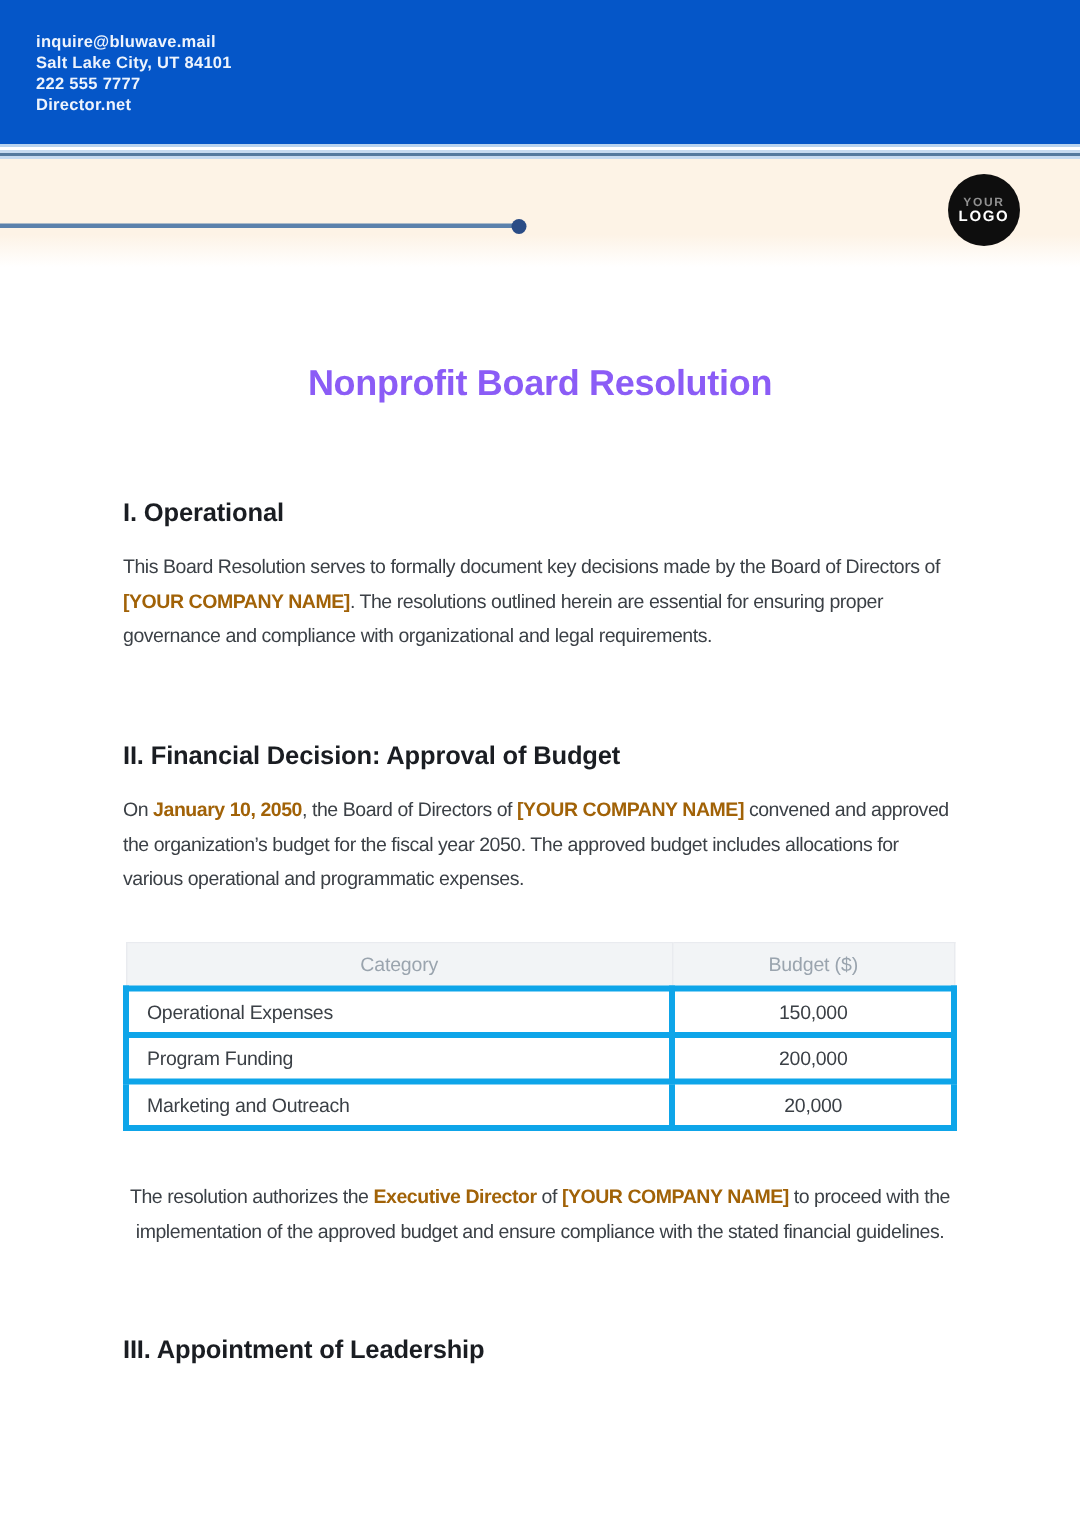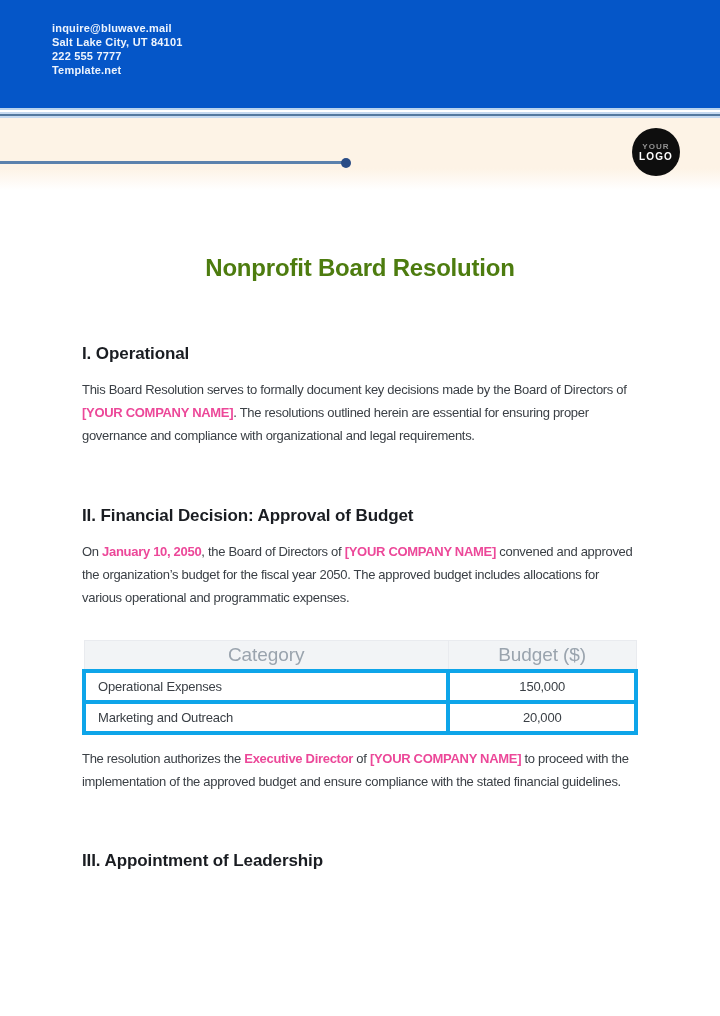--- a/index.html
+++ b/index.html
@@ -14,8 +14,8 @@
   
   .topbar {
     background: #0556c8;
-    height: 108px;
-    padding: 21px 0 0 52px;
+    height: 96px;
+    padding: 21px 0 0 24px;
   }
   .topbar .contact-line {
     color: #eef4fd;

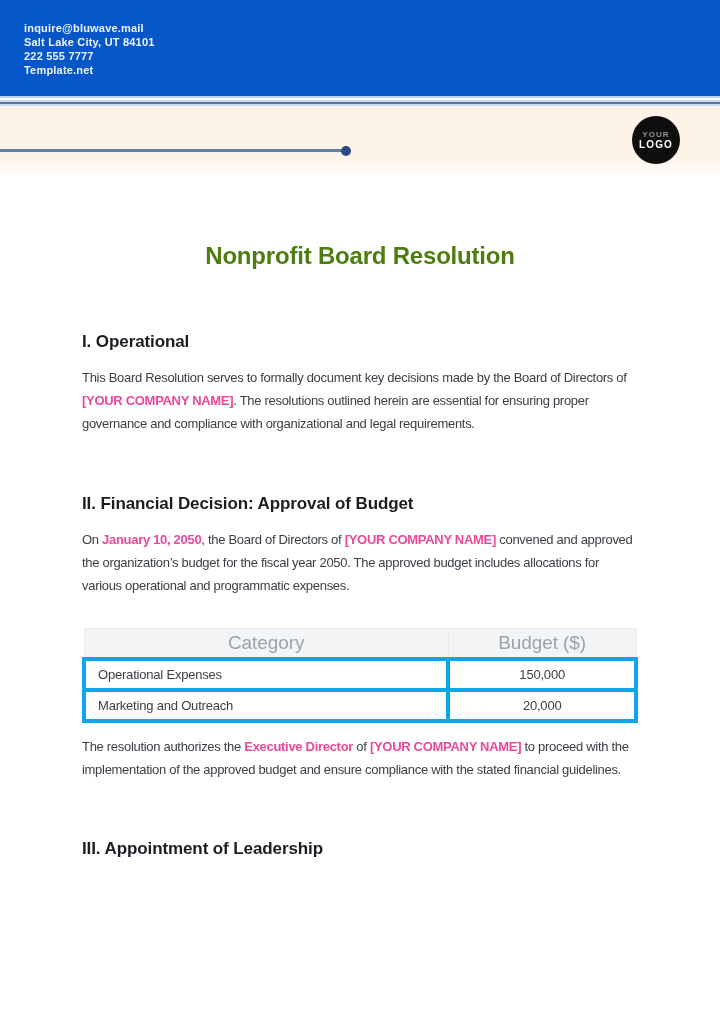--- a/index.html
+++ b/index.html
@@ -138,7 +138,7 @@
     <div class="contact-line">inquire@bluwave.mail</div>
     <div class="contact-line">Salt Lake City, UT 84101</div>
     <div class="contact-line">222 555 7777</div>
-    <div class="contact-line">Template.net</div>
+    <div class="contact-line">Director.net</div>
   </header>
 
   <div>

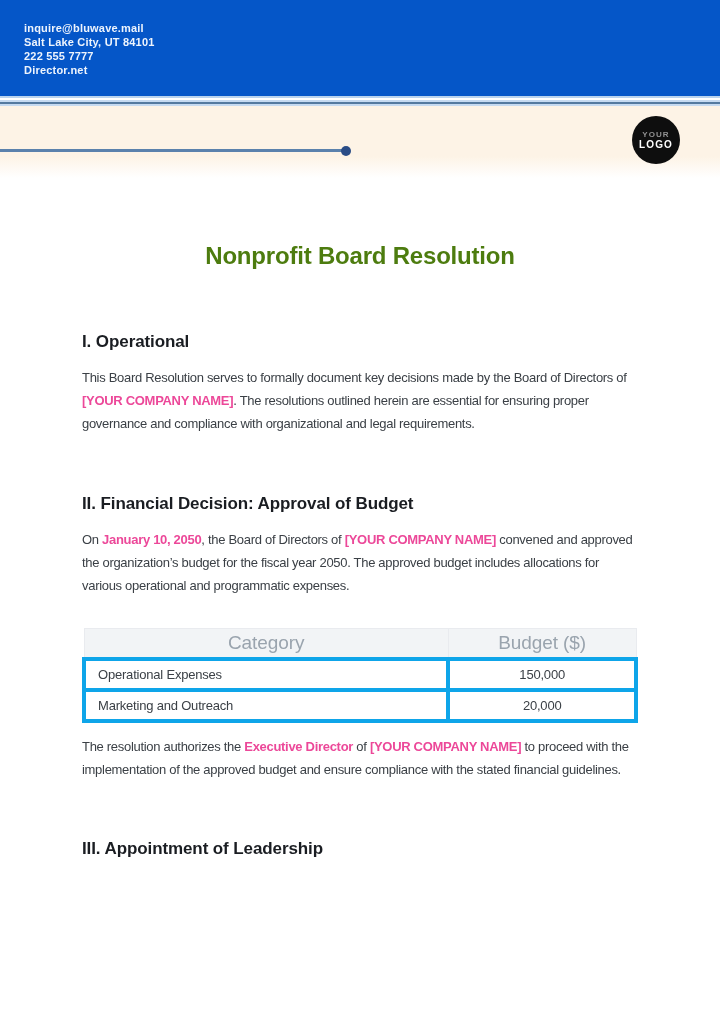--- a/index.html
+++ b/index.html
@@ -77,7 +77,7 @@
     text-align: center;
     font-size: 24px;
     font-weight: bold;
-    color: #4d7c0f;
+    color: #8b5cf6;
     letter-spacing: -0.2px;
   }
   .sec-heading {

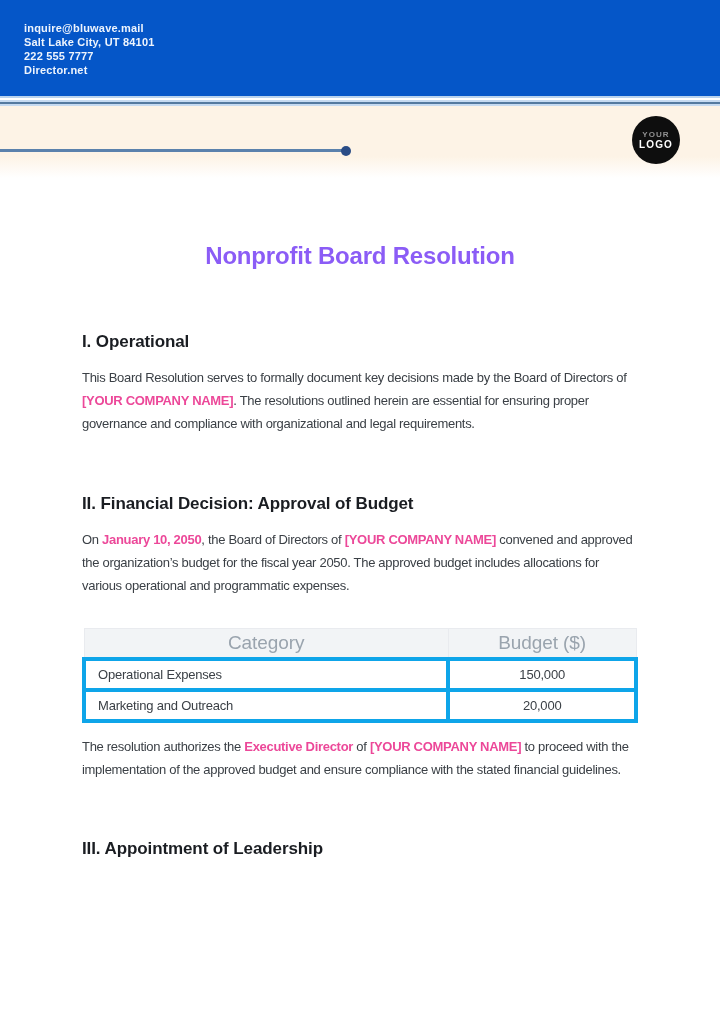--- a/index.html
+++ b/index.html
@@ -96,7 +96,7 @@
     color: #3b4046;
     letter-spacing: -0.3px;
   }
-  .body-para b { font-weight: bold; color: #ec4899; }
+  .body-para b { font-weight: bold; color: #a16207; }
   .closing-para { margin-top: 12px; }
 
   

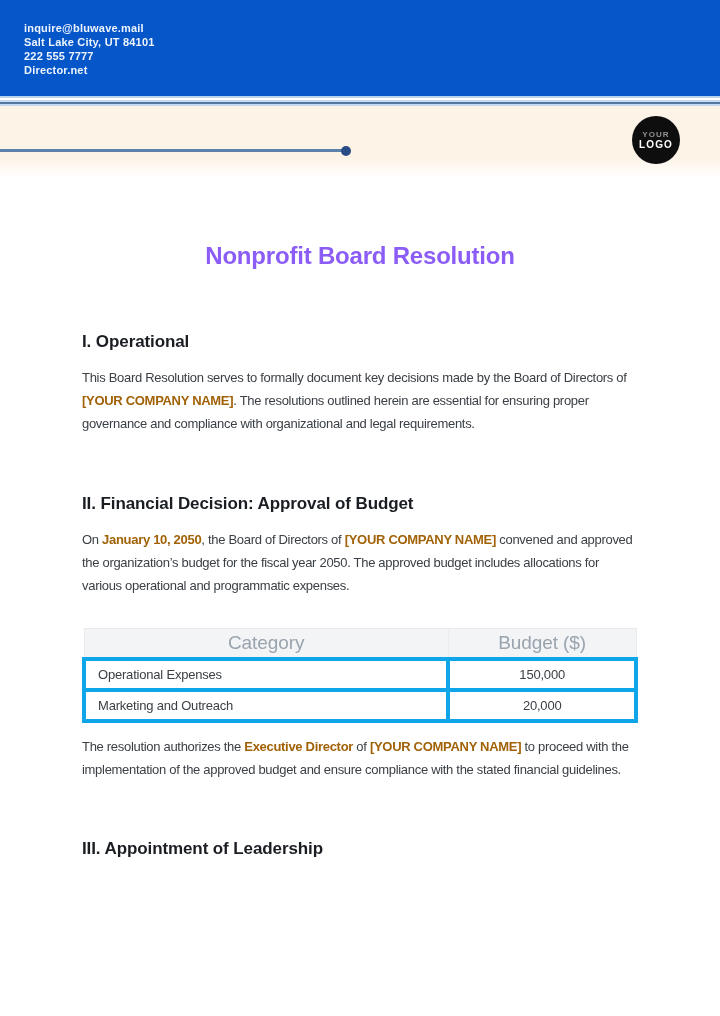--- a/index.html
+++ b/index.html
@@ -109,7 +109,7 @@
     background: #f2f4f6;
     color: #9aa4ae;
     font-weight: normal;
-    font-size: 19px;
+    font-size: 13px;
     height: 30px;
     text-align: center;
     border: 1px solid #e9ebef;

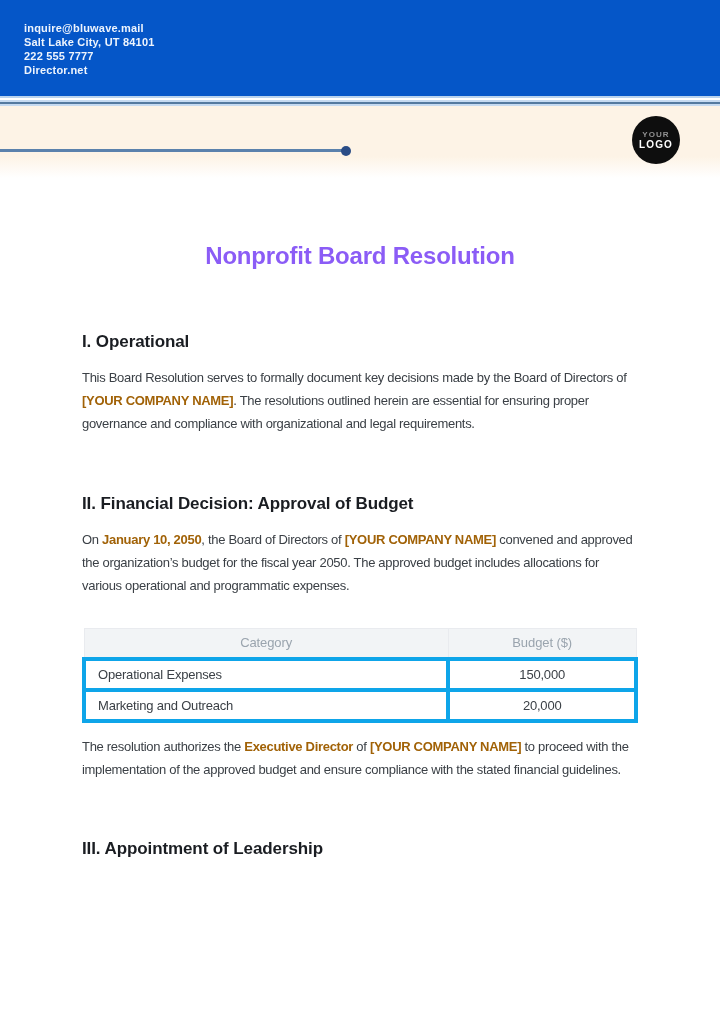--- a/index.html
+++ b/index.html
@@ -189,6 +189,10 @@
             <td class="cell-amount">150,000</td>
           </tr>
           <tr>
+            <td class="cell-category">Program Funding</td>
+            <td class="cell-amount">200,000</td>
+          </tr>
+          <tr>
             <td class="cell-category">Marketing and Outreach</td>
             <td class="cell-amount">20,000</td>
           </tr>

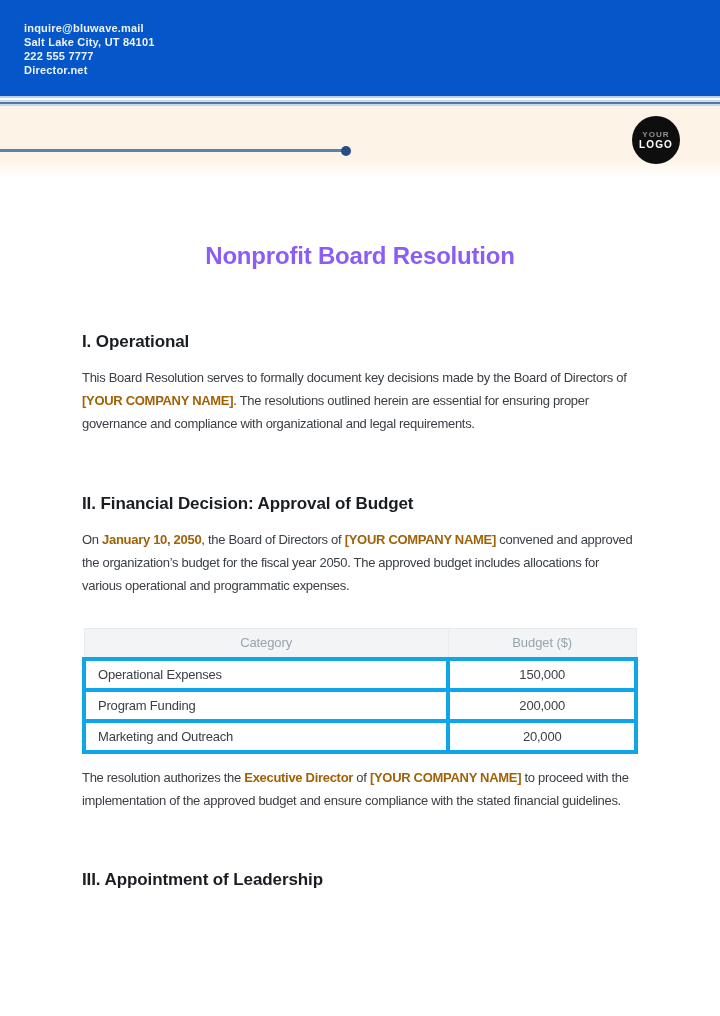--- a/index.html
+++ b/index.html
@@ -97,7 +97,7 @@
     letter-spacing: -0.3px;
   }
   .body-para b { font-weight: bold; color: #a16207; }
-  .closing-para { margin-top: 12px; }
+  .closing-para { margin-top: 32px; text-align: center; }
 
   
   table.budget {

